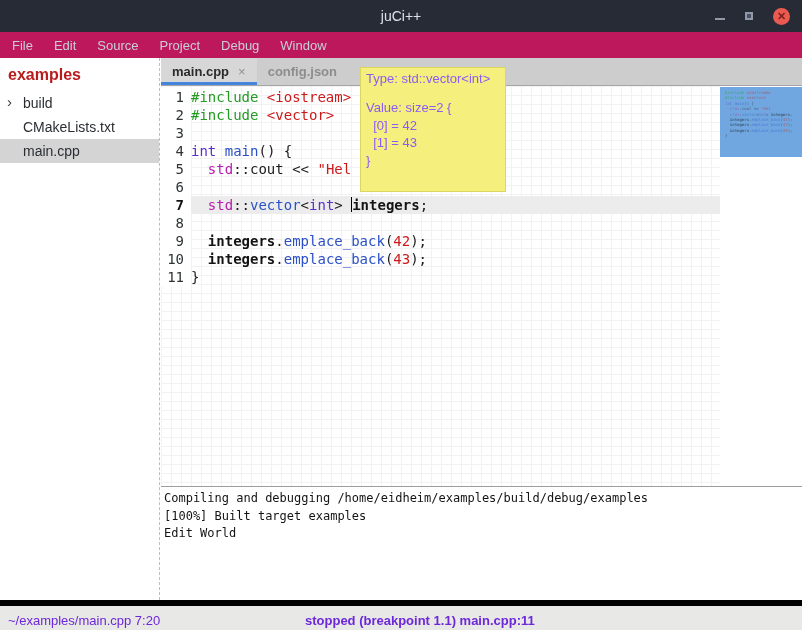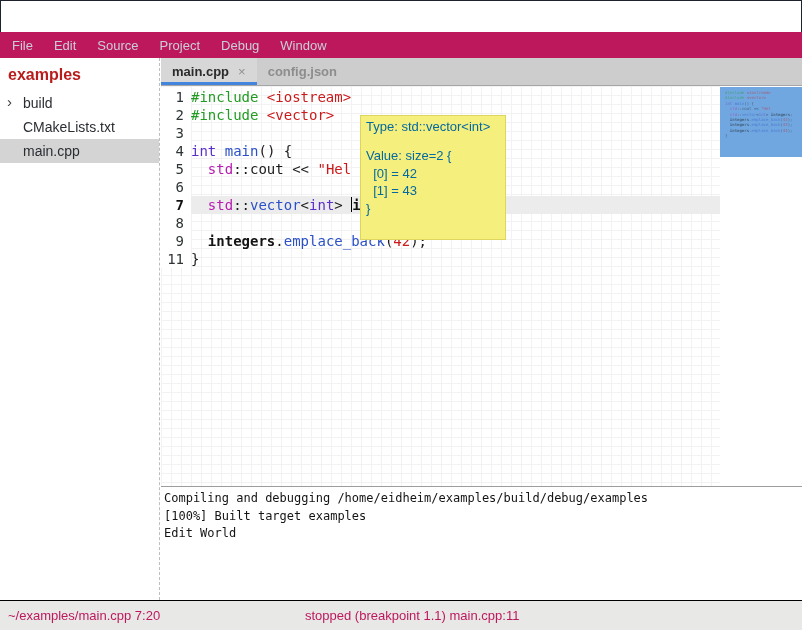--- a/index.html
+++ b/index.html
@@ -81,6 +81,14 @@
 
 <div class="window">
 
+  <div class="titlebar">
+    <span class="title-text">juCi++</span>
+    <div class="win-btns">
+      <div class="btn-min"></div>
+      <div class="btn-restore"></div>
+      <div class="btn-close">✕</div>
+    </div>
+  </div>
 
   <div class="menubar" id="menubar">
       <span class="menu-item">File</span>

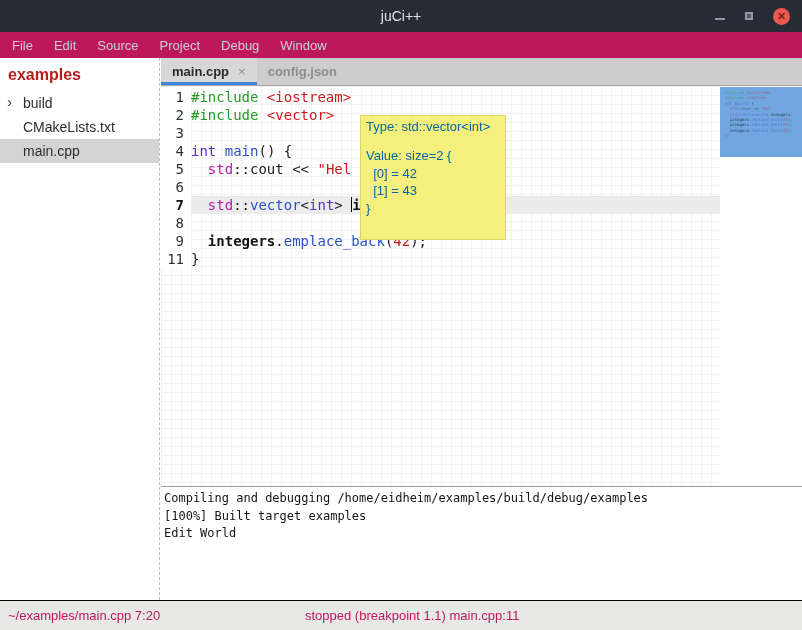--- a/index.html
+++ b/index.html
@@ -63,7 +63,7 @@
     white-space:pre; opacity:0.5; }
   
   .tooltip{ position:absolute; left:360px; top:67px; width:146px; height:125px; z-index:10;
-    background:#f5ef7d; border:1px solid #ddd55e; padding:3px 5px; font-size:13px; color:#0369a1;margin-top:48px; }
+    background:#f5ef7d; border:1px solid #ddd55e; padding:3px 5px; font-size:13px; color:#8b5cf6; }
   .tooltip-value{ margin-top:13px; line-height:17.5px; white-space:pre; }
   
   .terminal{ position:absolute; left:161px; top:486px; right:0; height:114px; background:#fff;

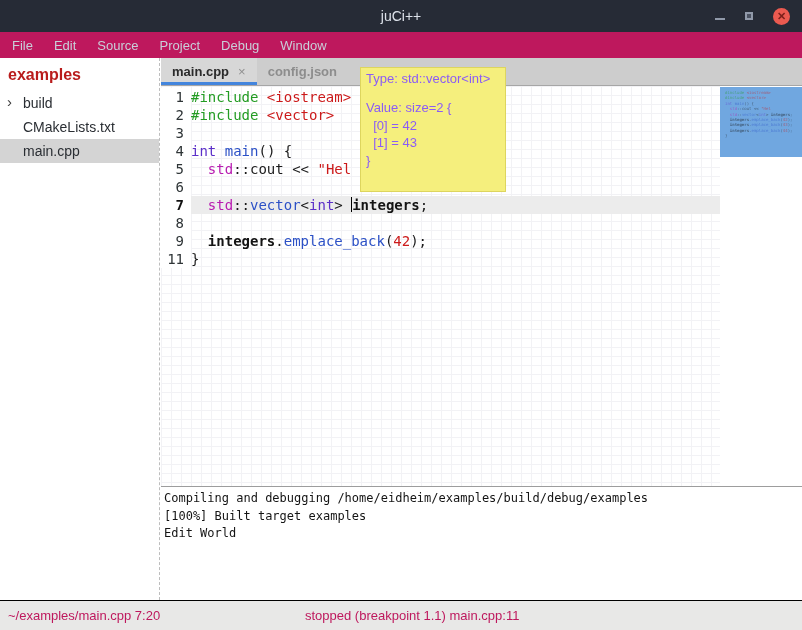--- a/index.html
+++ b/index.html
@@ -136,6 +136,7 @@
         <div class="code-line"><span class="gutter-num bold" style="display: inline-block;">7</span><span class="line-text hl-current"><span class="pl">  </span><span class="ns">std</span><span class="pl">::</span><span class="fn">vector</span><span class="pl">&lt;</span><span class="kw">int</span><span class="pl">&gt; </span><span class="cur"></span><span class="idb">integers</span><span class="pl">;</span></span></div>
         <div class="code-line"><span class="gutter-num" style="display: inline-block;">8</span><span class="line-text"></span></div>
         <div class="code-line"><span class="gutter-num" style="display: inline-block;">9</span><span class="line-text"><span class="pl">  </span><span class="idb">integers</span><span class="pl">.</span><span class="fn">emplace_back</span><span class="pl">(</span><span class="num">42</span><span class="pl">);</span></span></div>
+        <div class="code-line"><span class="gutter-num" style="display: inline-block;">10</span><span class="line-text"><span class="pl">  </span><span class="idb">integers</span><span class="pl">.</span><span class="fn">emplace_back</span><span class="pl">(</span><span class="num">43</span><span class="pl">);</span></span></div>
         <div class="code-line"><span class="gutter-num" style="display: inline-block;">11</span><span class="line-text"><span class="pl">}</span></span></div>
       </div>
     <div class="minimap">

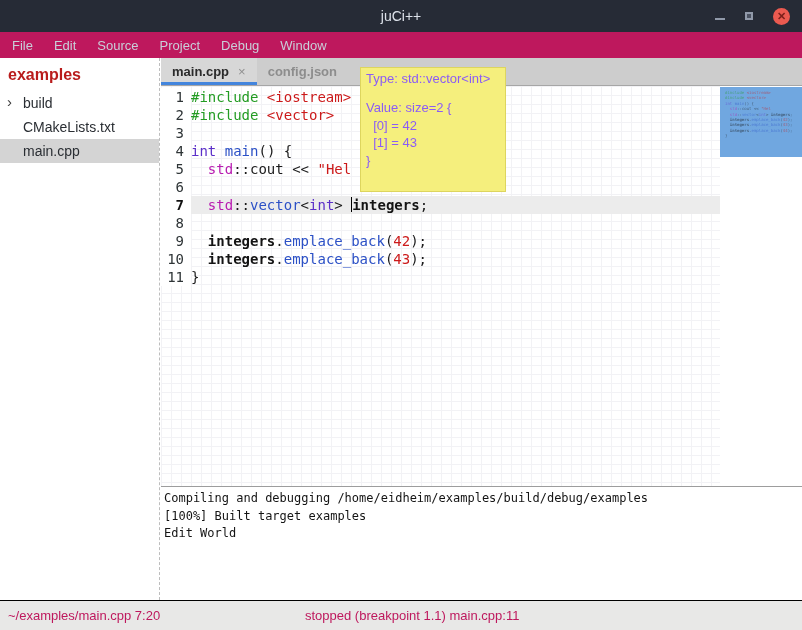--- a/index.html
+++ b/index.html
@@ -72,7 +72,7 @@
     line-height:17.5px; color:#141414; white-space:pre; }
   
   .statusbar{ position:absolute; left:0; bottom:0; right:0; height:30px; background:#e8e8e7;
-    border-top:1px solid #000000; font-size:13px; color:#be185d; }
+    border-top:6px solid #000000; font-size:13px; color:#6d28d9; }
   .status-left{ position:absolute; left:8px; top:7px; }
   .status-center{ position:absolute; left:305px; top:7px; }
 </style>

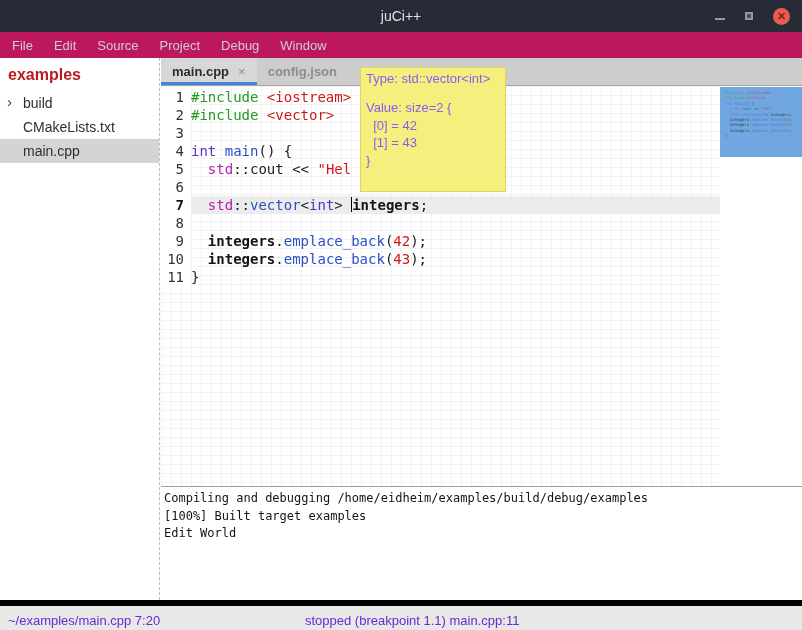--- a/index.html
+++ b/index.html
@@ -74,7 +74,7 @@
   .statusbar{ position:absolute; left:0; bottom:0; right:0; height:30px; background:#e8e8e7;
     border-top:6px solid #000000; font-size:13px; color:#6d28d9; }
   .status-left{ position:absolute; left:8px; top:7px; }
-  .status-center{ position:absolute; left:305px; top:7px; }
+  .status-center{ position:absolute; left:305px; top:7px;font-weight:bold; }
 </style>
 </head>
 <body>

